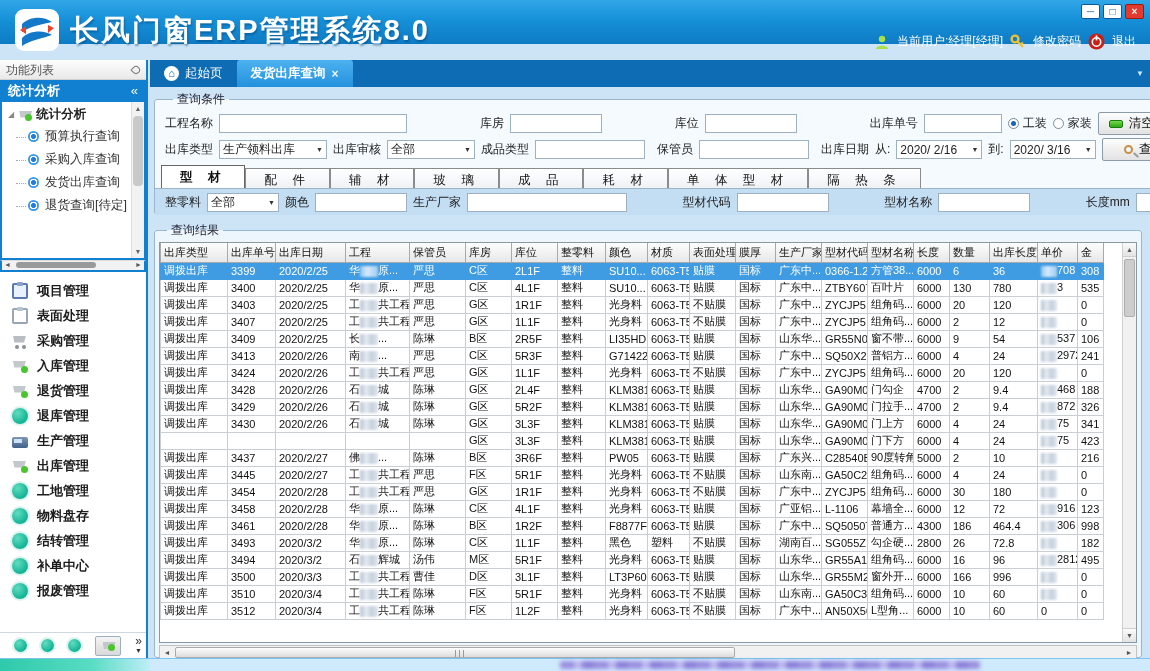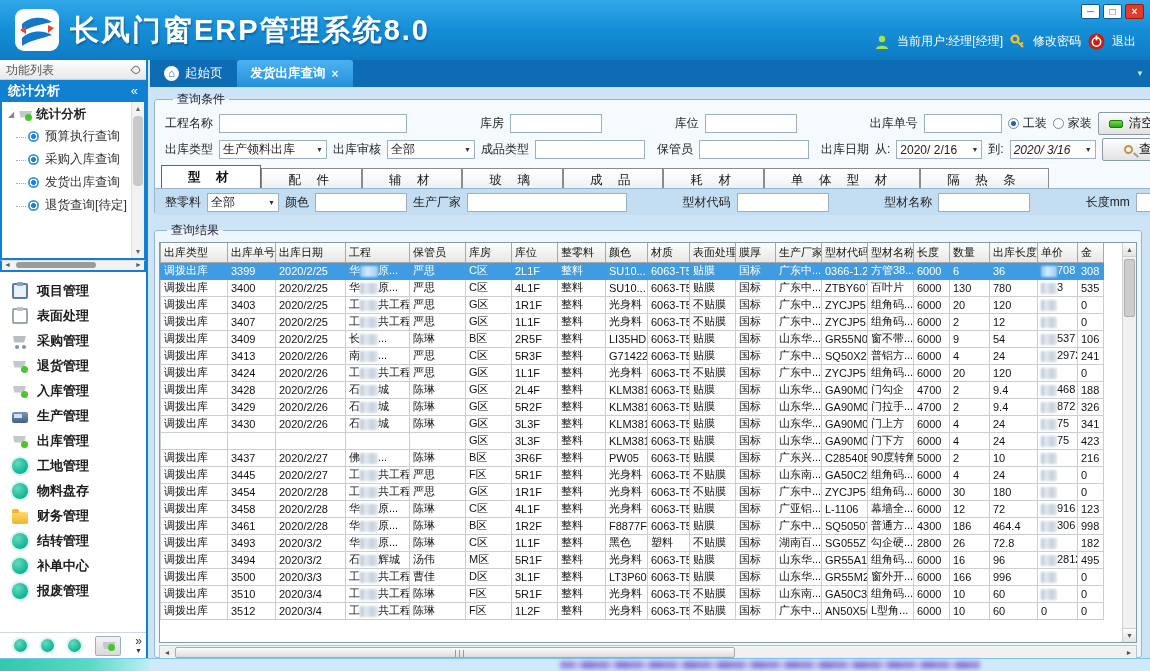--- a/index.html
+++ b/index.html
@@ -7,7 +7,7 @@
   .app{position:relative;width:1150px;height:671px;}
 
   
-  .titlebar{position:absolute;left:0;top:0;width:1150px;height:60px;
+  .titlebar{position:absolute;left:0;top:0;width:1150px;height:44px;
     background:linear-gradient(180deg,#31a7e8 0%,#1690d8 45%,#0d7bc4 100%);}
   .logo{position:absolute;left:14px;top:8px;width:46px;height:44px;}
   .app-title{position:absolute;left:70px;top:11px;color:#fff;font-size:29px;font-weight:bold;

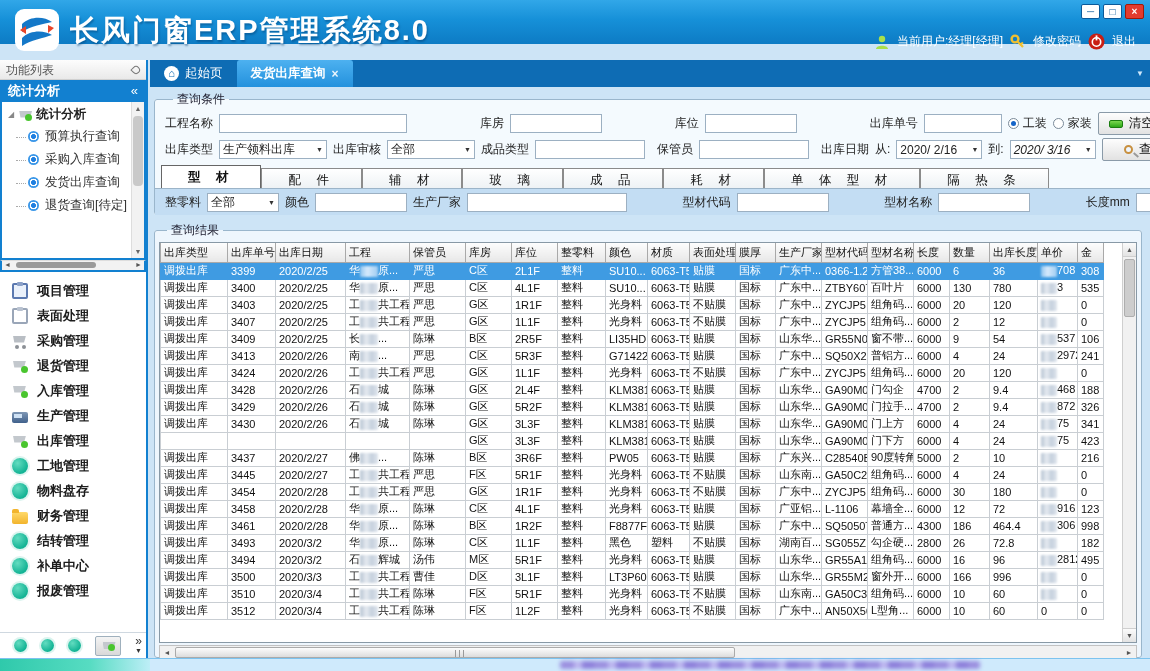--- a/index.html
+++ b/index.html
@@ -359,7 +359,7 @@
               <span class="ar">▼</span>
           </span>
           <label>到:</label>
-          <span class="combo" style="width:86px;font-style:italic;">
+          <span class="combo" style="width:86px;">
             <span>2020/ 3/16</span>
               <span class="ar">▼</span>
           </span>

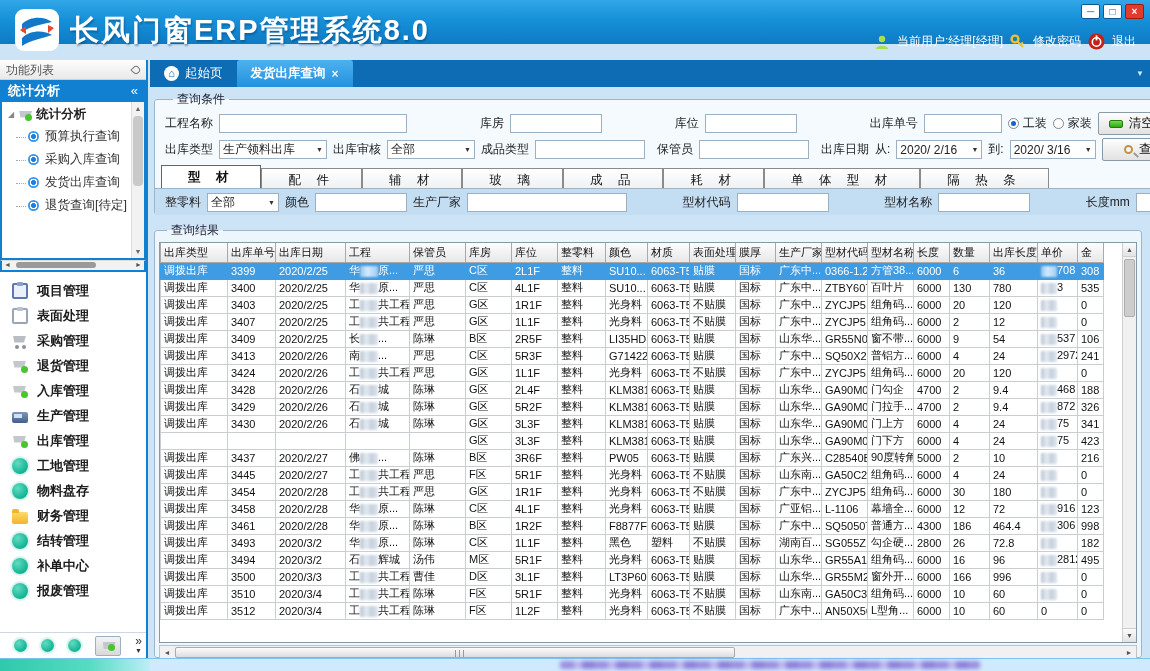--- a/index.html
+++ b/index.html
@@ -110,7 +110,7 @@
   
   .mtabs{display:flex;align-items:flex-end;height:23px;margin:3px 0 0 -4px;}
   .mtab{height:20px;border:1px solid #8b8b8b;border-bottom:none;background:linear-gradient(180deg,#ffffff,#eef2f5);
-    font-size:12.5px;color:#111;padding:3px 26px 0;cursor:pointer;letter-spacing:6px;white-space:nowrap;}
+    font-size:12.5px;color:#111;padding:3px 18px 0;cursor:pointer;letter-spacing:6px;white-space:nowrap;}
   .mtab.active{height:23px;background:#fff;font-weight:bold;border-color:#666;position:relative;z-index:2;}
   .frow{display:flex;align-items:center;gap:6px;height:27px;background:#c3ddf3;margin:0 -8px 0 -10px;
     padding:0 10px;font-size:12px;color:#222;border-top:1px solid #9cb4c8;}

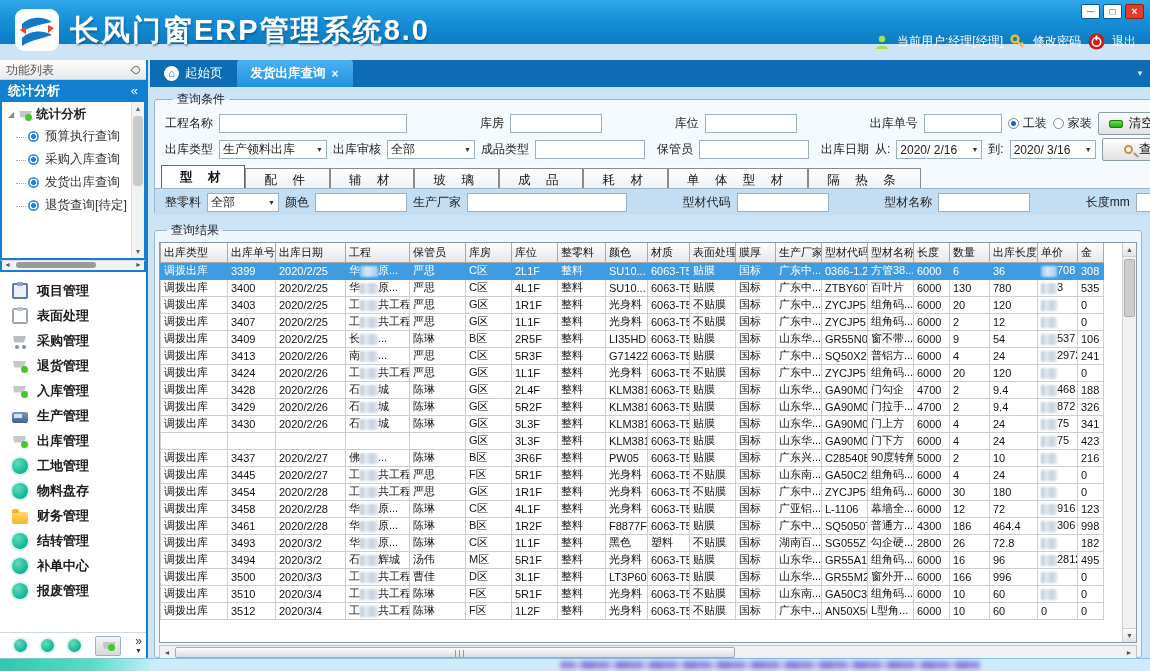--- a/index.html
+++ b/index.html
@@ -243,11 +243,11 @@
         </div>
         <div class="module">
           <span class="mi i-cartg"></span>
+          <span>入库管理</span>
+        </div>
+        <div class="module">
+          <span class="mi i-cartg"></span>
           <span>退货管理</span>
-        </div>
-        <div class="module">
-          <span class="mi i-cartg"></span>
-          <span>入库管理</span>
         </div>
         <div class="module">
           <span class="mi i-mach"></span>

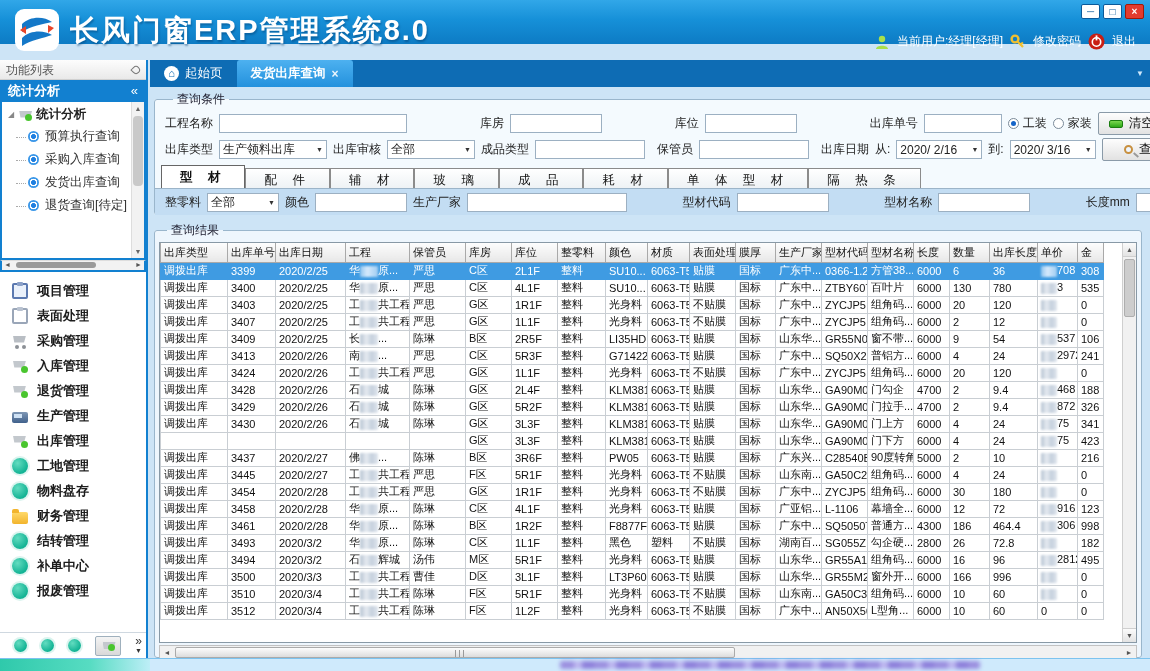--- a/index.html
+++ b/index.html
@@ -250,6 +250,10 @@
           <span>退货管理</span>
         </div>
         <div class="module">
+          <span class="mi i-circle"></span>
+          <span>退库管理</span>
+        </div>
+        <div class="module">
           <span class="mi i-mach"></span>
           <span>生产管理</span>
         </div>

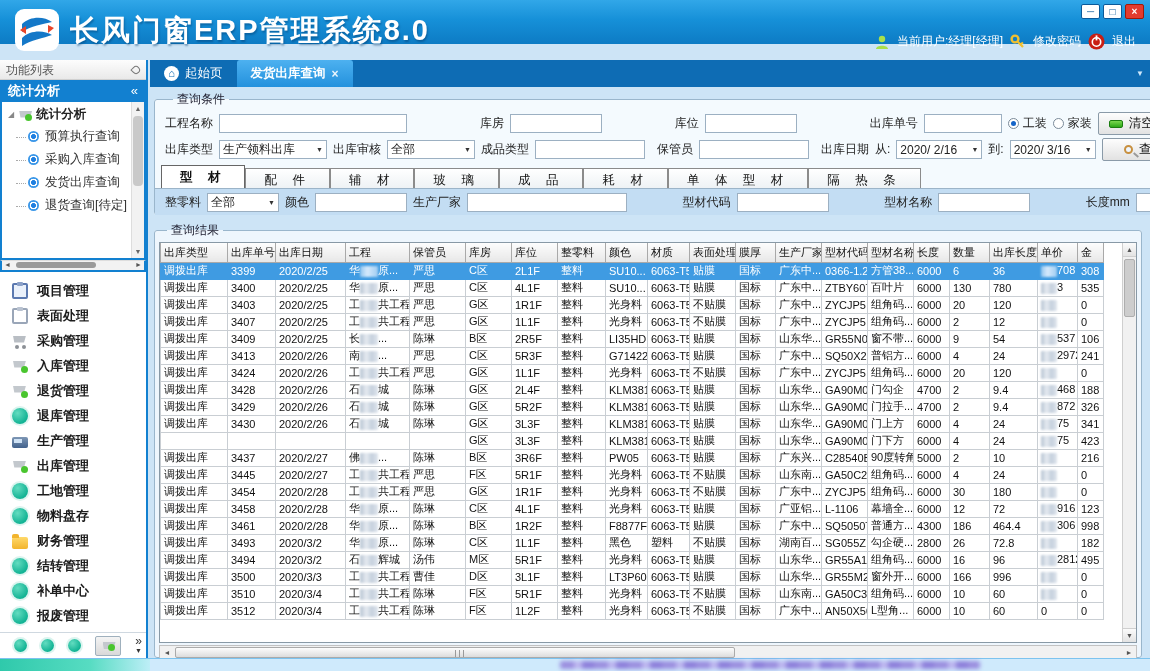--- a/index.html
+++ b/index.html
@@ -270,10 +270,6 @@
           <span>物料盘存</span>
         </div>
         <div class="module">
-          <span class="mi i-folder"></span>
-          <span>财务管理</span>
-        </div>
-        <div class="module">
           <span class="mi i-circle"></span>
           <span>结转管理</span>
         </div>

